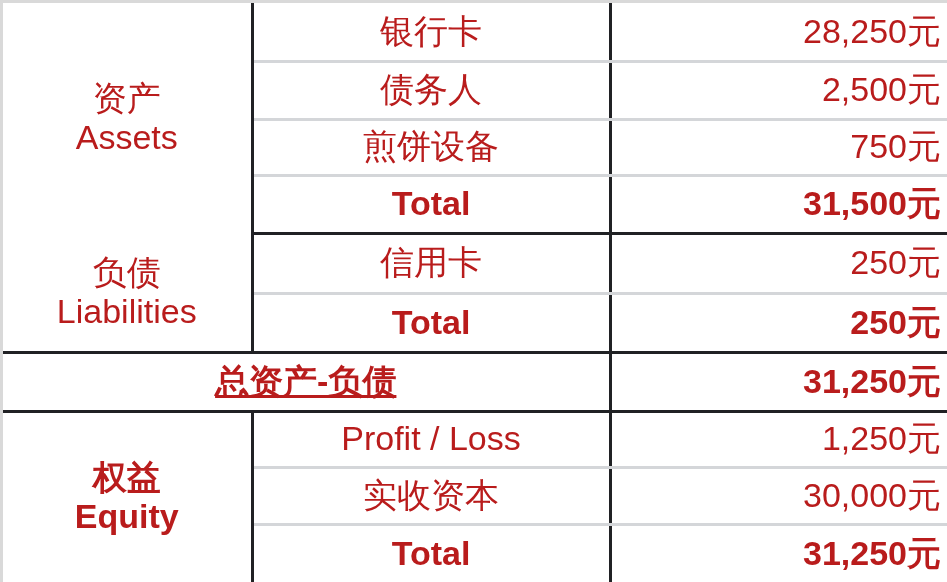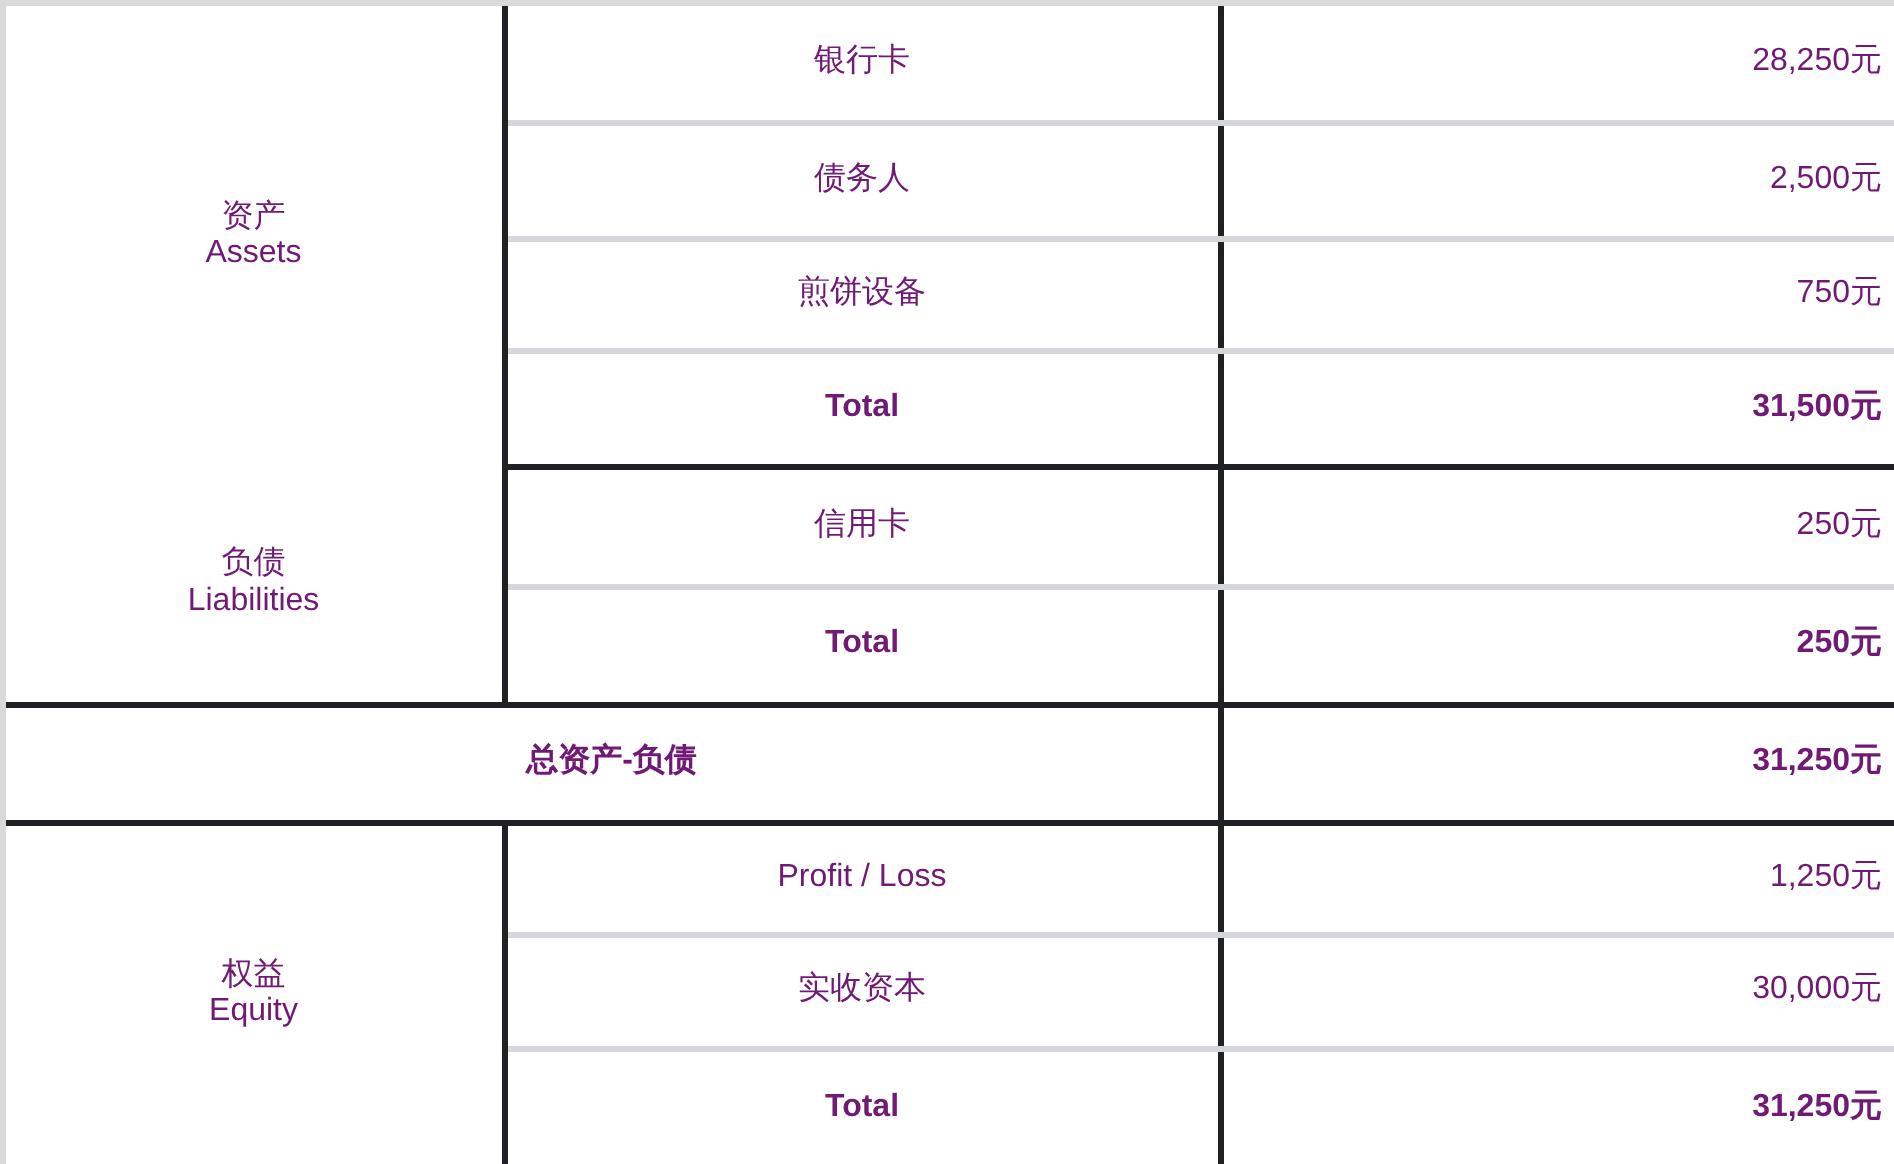--- a/index.html
+++ b/index.html
@@ -38,9 +38,9 @@
   table.balance td {
     padding: 0 0;
     vertical-align: middle;
-    font-size: 16px;
+    font-size: 34px;
     line-height: 1.15;
-    color: #701a75;
+    color: #b91c1c;
     background: #ffffff;
     box-sizing: border-box;
   }

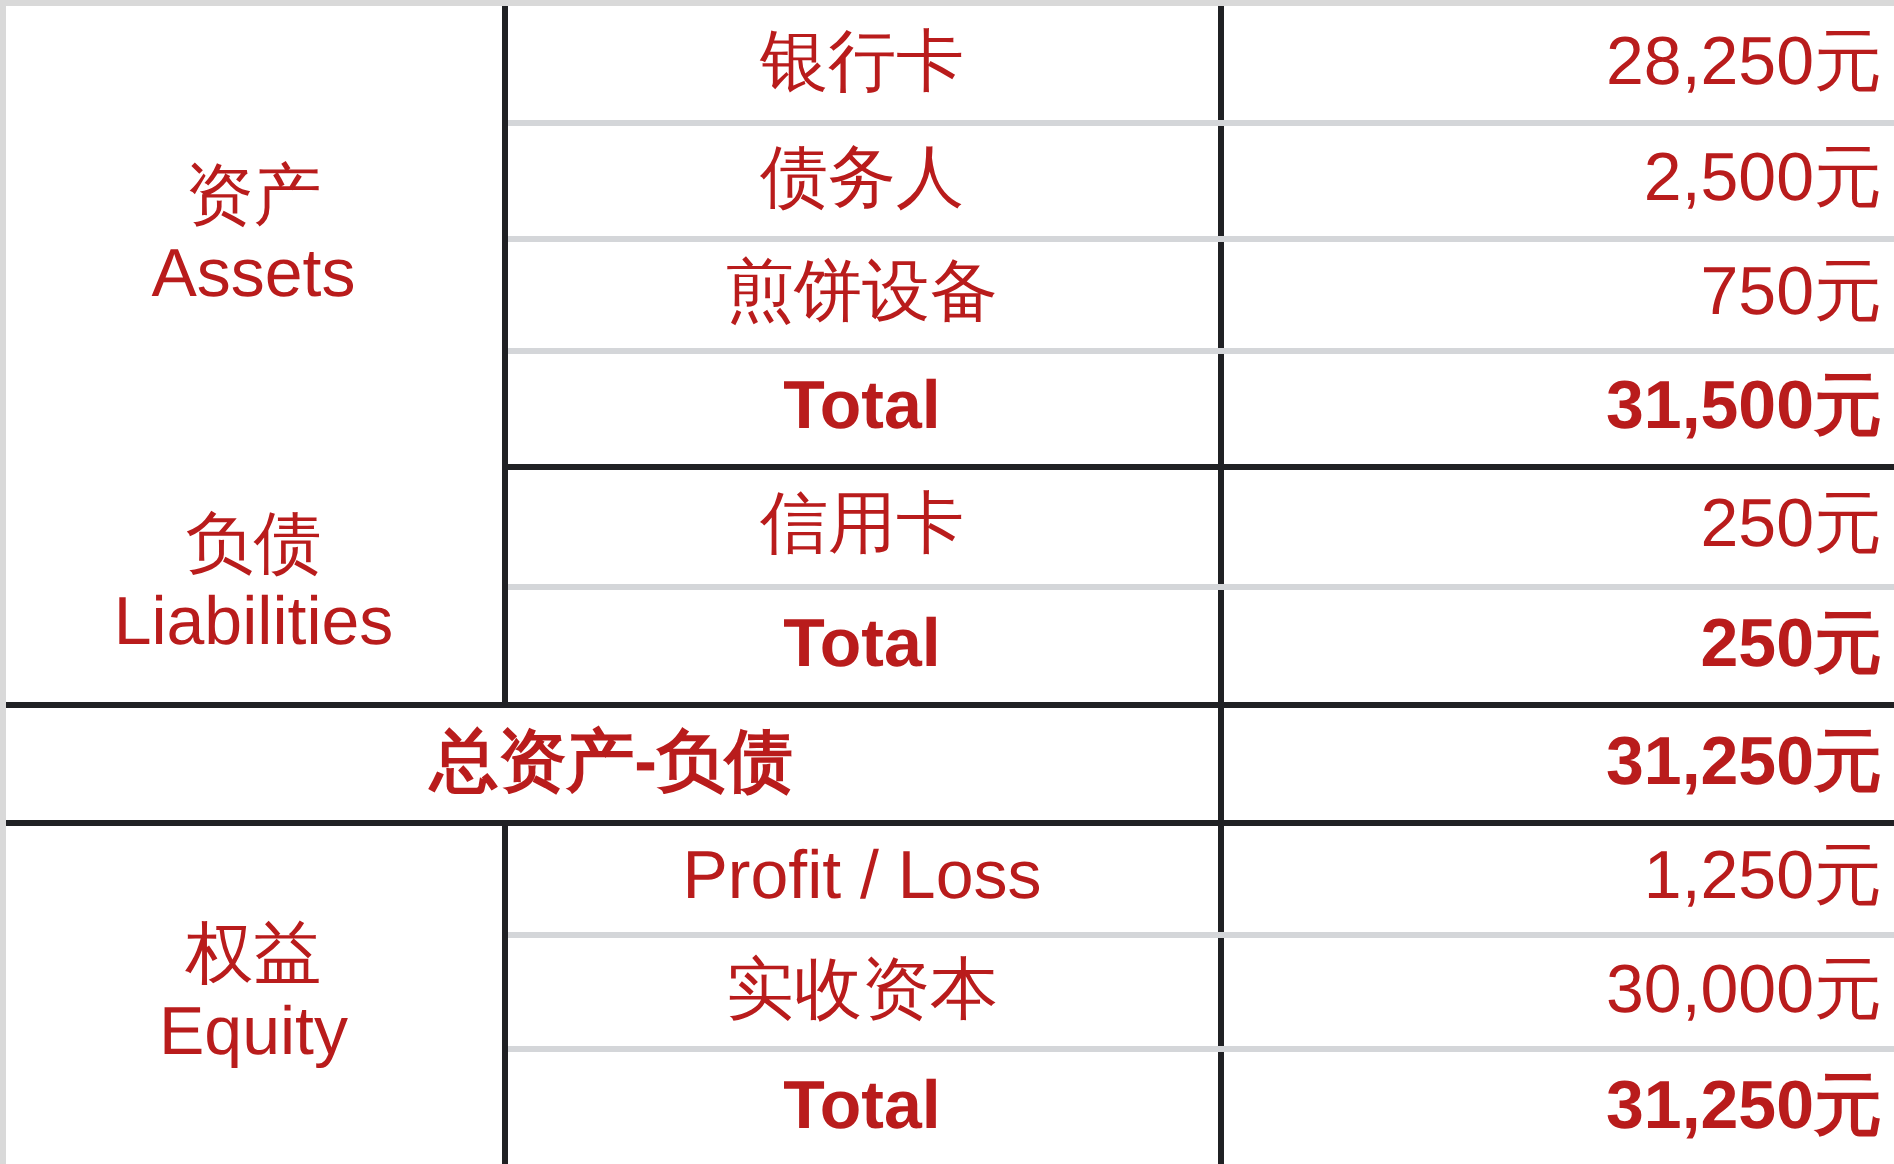--- a/index.html
+++ b/index.html
@@ -128,7 +128,7 @@
       </tr>
 
       <tr>
-        <td class="merged-title rule-heavy vsep-heavy" colspan="2" style="height:59px;">总资产-负债</td>
+        <td class="merged-title rule-heavy vsep-heavy" colspan="2" style="height:59px;text-decoration:underline;">总资产-负债</td>
         <td class="value bold rule-heavy">31,250元</td>
       </tr>
 

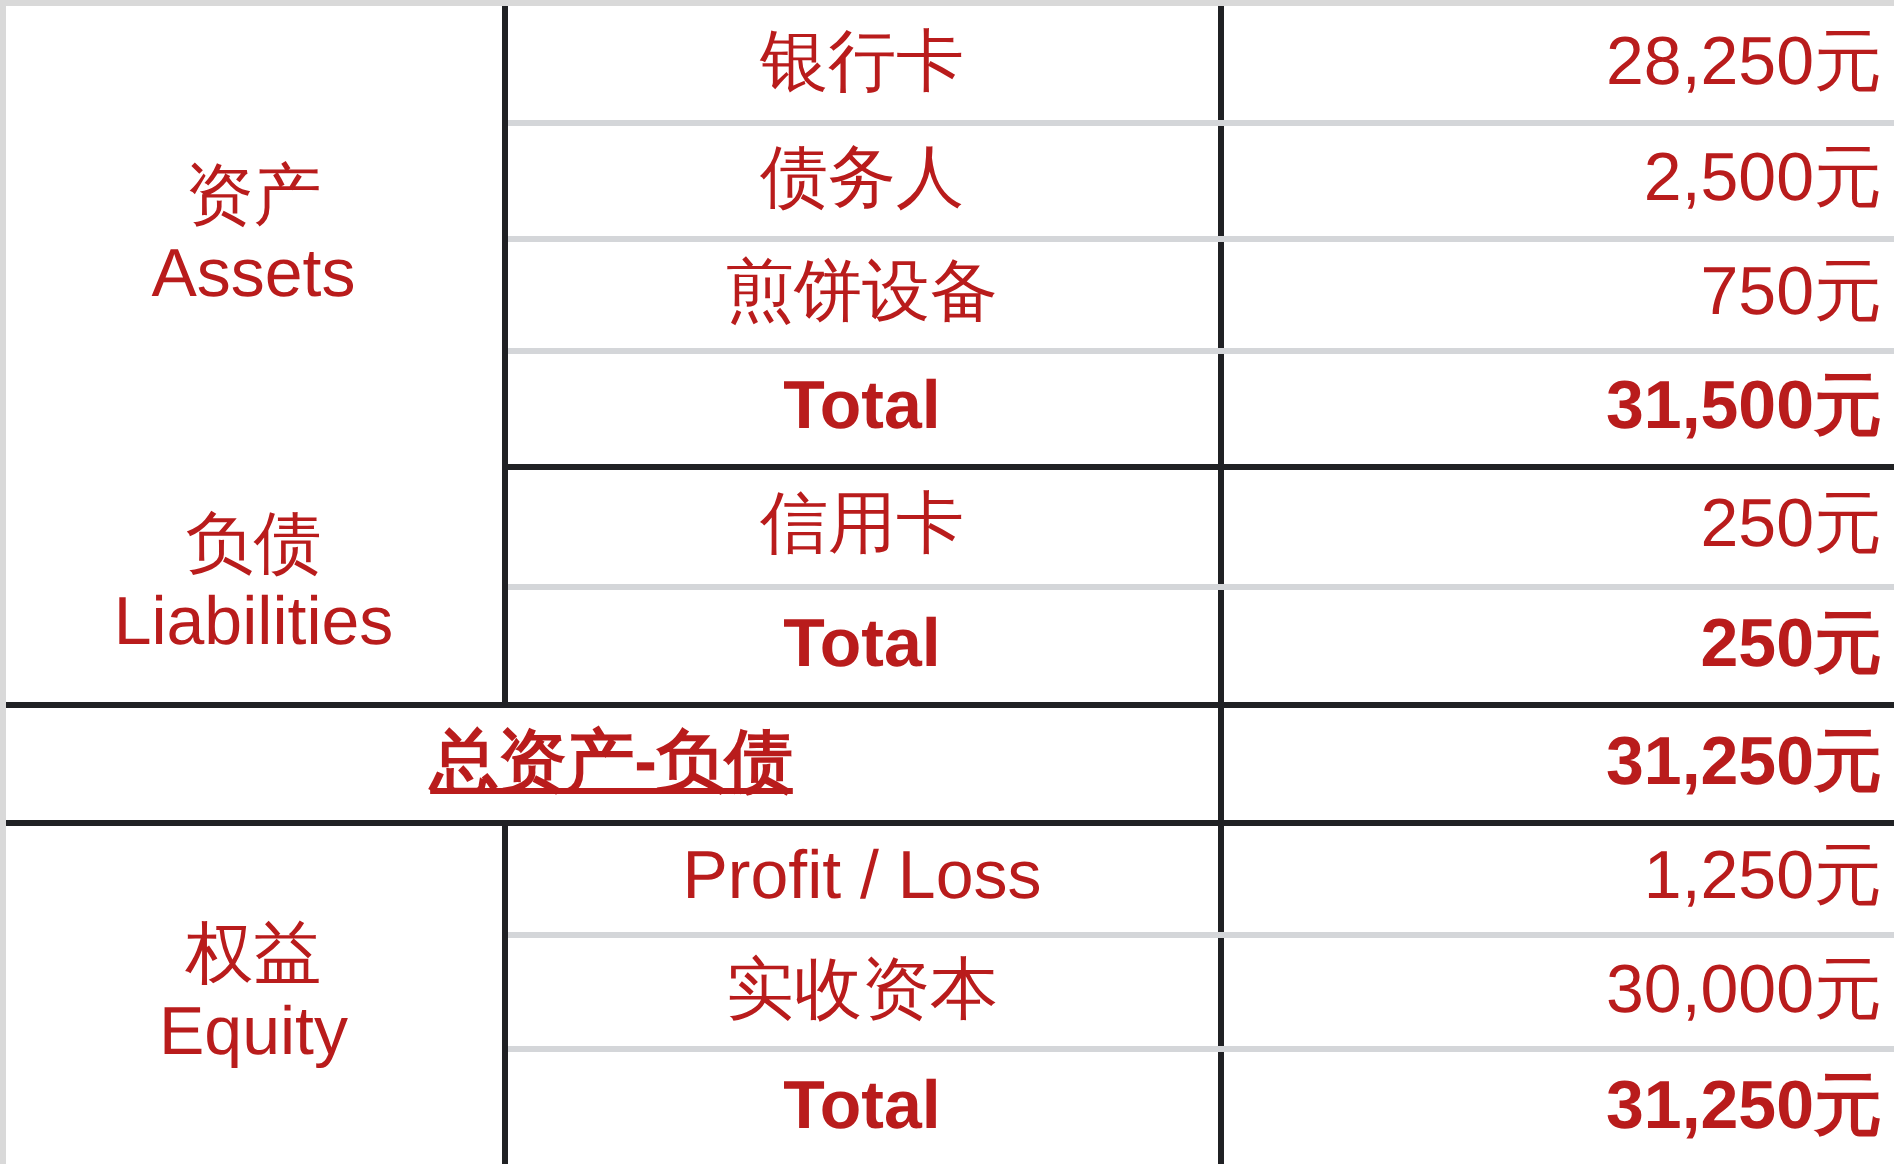--- a/index.html
+++ b/index.html
@@ -133,7 +133,7 @@
       </tr>
 
       <tr>
-        <td class="cat vsep-heavy rule-none" rowspan="3" style="height:56px;">
+        <td class="cat vsep-heavy rule-none" rowspan="3" style="height:56px;font-weight:bold;">
           <span class="cn">权益</span>
           <span class="en">Equity</span>
         </td>

